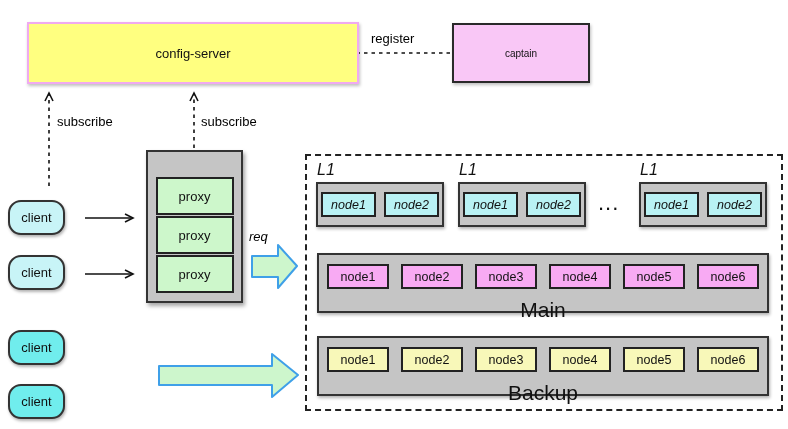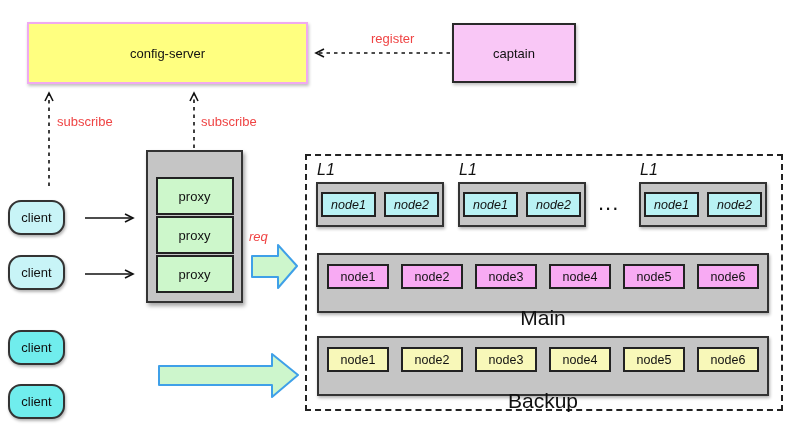--- a/index.html
+++ b/index.html
@@ -8,7 +8,7 @@
     font-family:"Liberation Sans", sans-serif;color:#111;
   }
   .overlay{position:absolute;left:0;top:0;width:788px;height:429px;pointer-events:none;}
-  .lbl{position:absolute;font-size:13px;color:#ef4444;white-space:nowrap;}
+  .lbl{position:absolute;font-size:13px;color:#000000;white-space:nowrap;}
 
   
   .config-server{

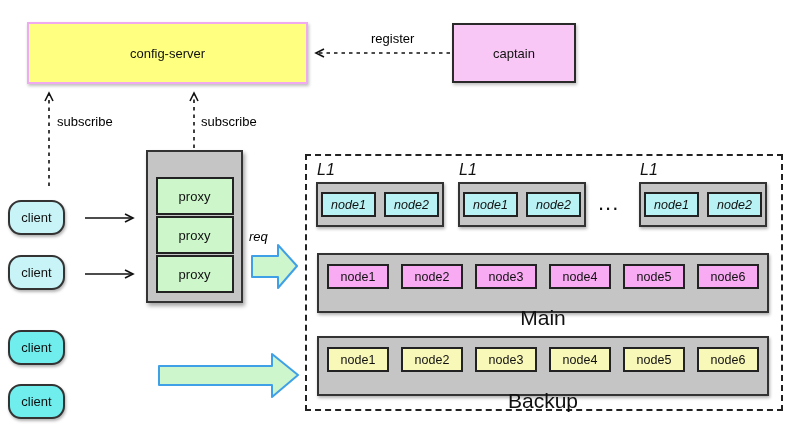--- a/index.html
+++ b/index.html
@@ -12,7 +12,7 @@
 
   
   .config-server{
-    position:absolute;left:27px;top:22px;width:281px;height:62px;box-sizing:border-box;
+    position:absolute;left:27px;top:22px;width:332px;height:62px;box-sizing:border-box;
     background:#FFFF80;border:2px solid #F0AAF0;
     display:flex;align-items:center;justify-content:center;font-size:13px;
     box-shadow:1px 2px 3px rgba(0,0,0,0.25);

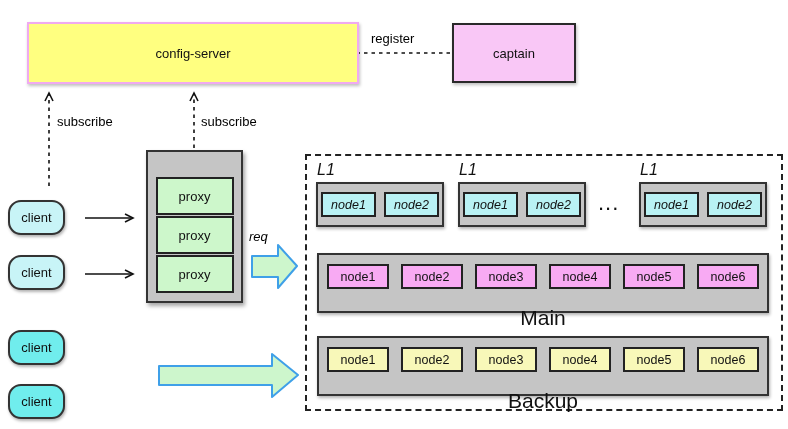--- a/index.html
+++ b/index.html
@@ -18,9 +18,9 @@
     box-shadow:1px 2px 3px rgba(0,0,0,0.25);
   }
   .captain{
-    position:absolute;left:452px;top:23px;width:124px;height:60px;box-sizing:border-box;
+    position:absolute;left:452px;top:23px;width:138px;height:60px;box-sizing:border-box;
     background:#F9C7F6;border:2px solid #2a2a2a;
-    display:flex;align-items:center;justify-content:center;font-size:13px;
+    display:flex;align-items:center;justify-content:center;font-size:10px;
     box-shadow:1px 2px 3px rgba(0,0,0,0.25);
   }
   .graphite{

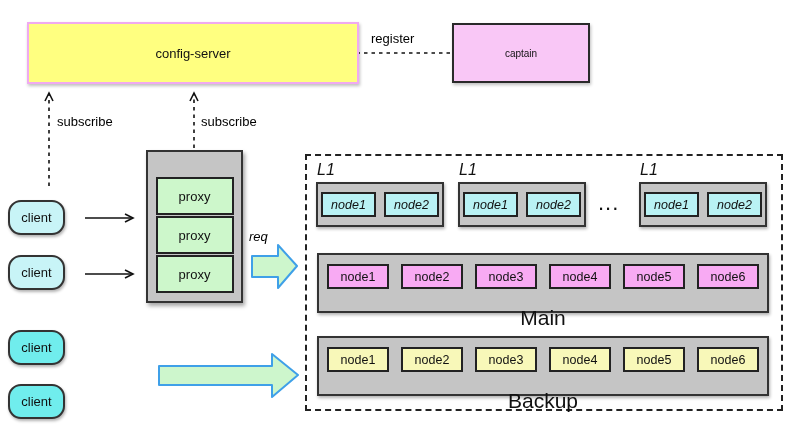--- a/index.html
+++ b/index.html
@@ -84,7 +84,7 @@
   .main-box{top:253px;}
   .backup-box{top:336px;}
   .row-nodes{display:flex;justify-content:space-between;padding:9px 8px 0 8px;}
-  .row-label{text-align:center;font-size:21px;line-height:1;margin-top:18px;}
+  .row-label{text-align:center;font-size:21px;line-height:1;margin-top:10px;}
 </style>
 </head>
 <body>

